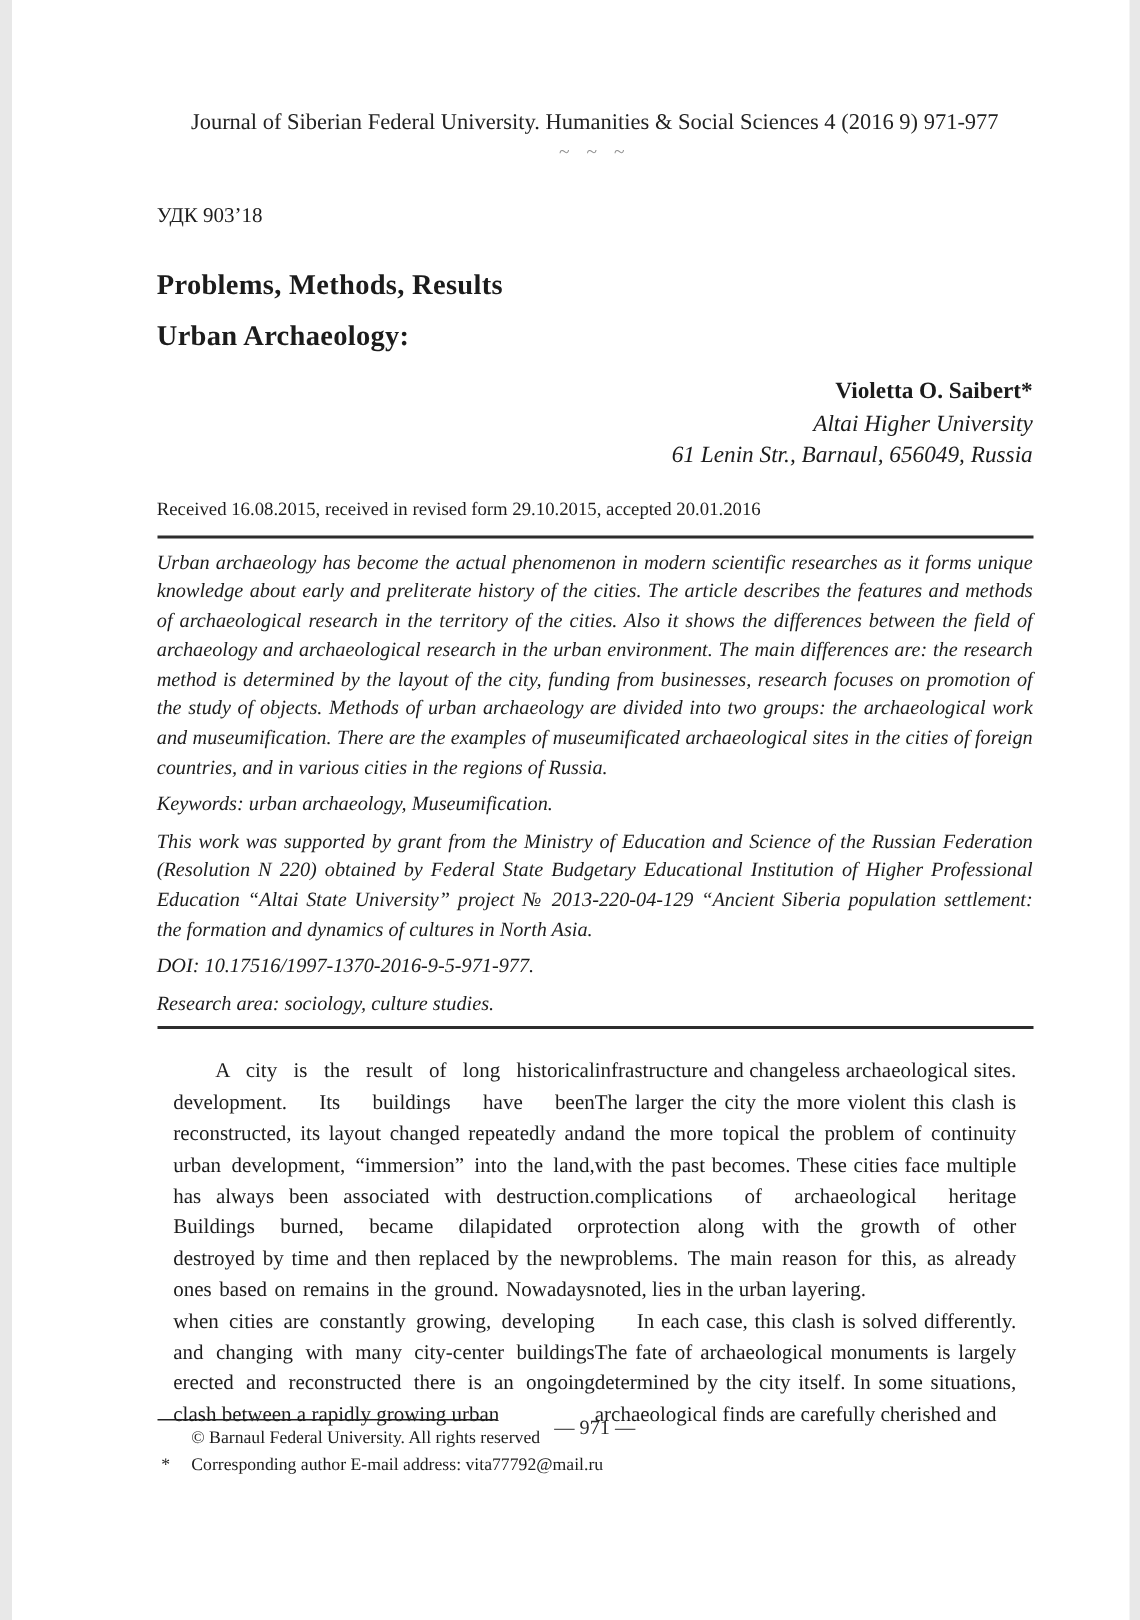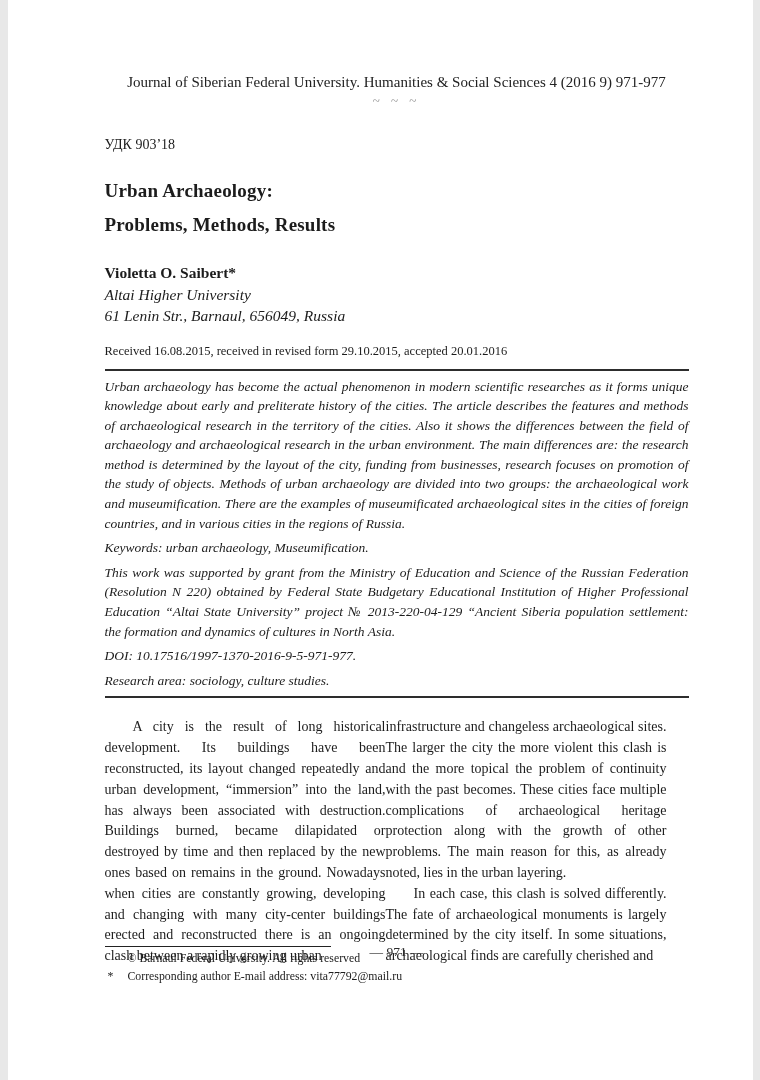--- a/index.html
+++ b/index.html
@@ -148,8 +148,8 @@
     <div class="udk">УДК 903’18</div>
 
     <div class="title">
+      <div>Problems, Methods, Results</div>
       <div>Urban Archaeology:</div>
-      <div>Problems, Methods, Results</div>
     </div>
 
     <div class="author-block">

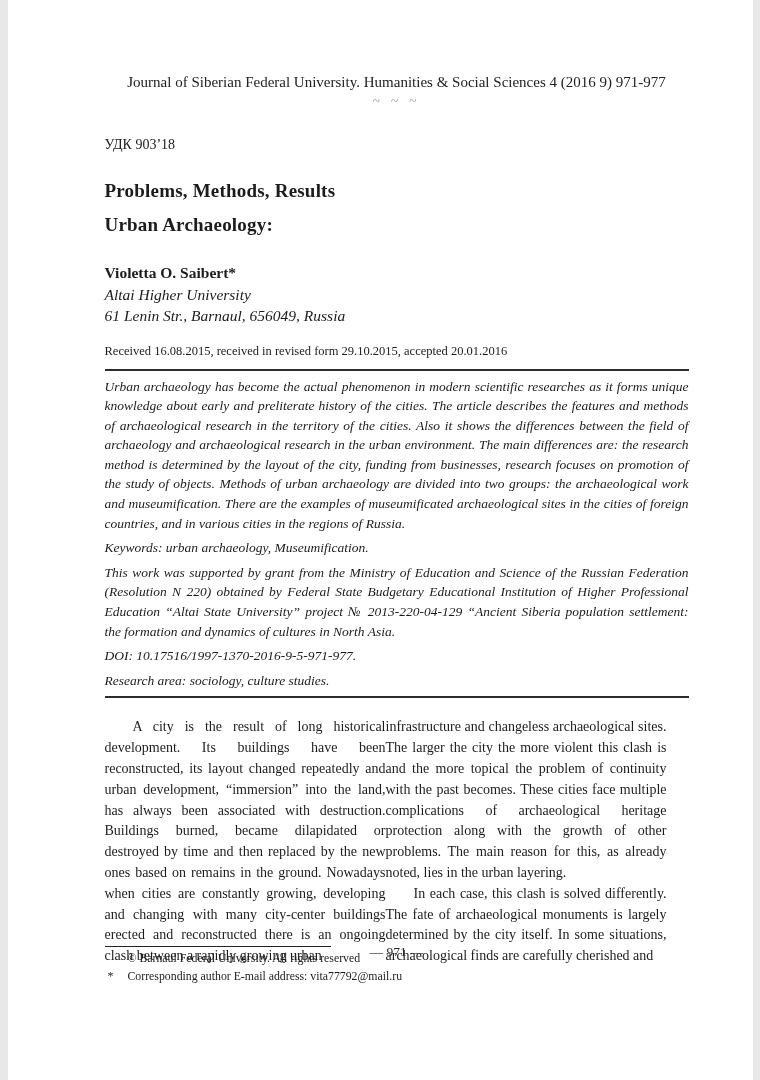--- a/index.html
+++ b/index.html
@@ -48,8 +48,8 @@
     letter-spacing: 0.2px;
   }
   .author-block {
-    margin-top: 20px;
-    text-align: left;
+    margin-top: 8px;
+    text-align: right;
     font-size: 15.5px;
     line-height: 21.5px;
   }

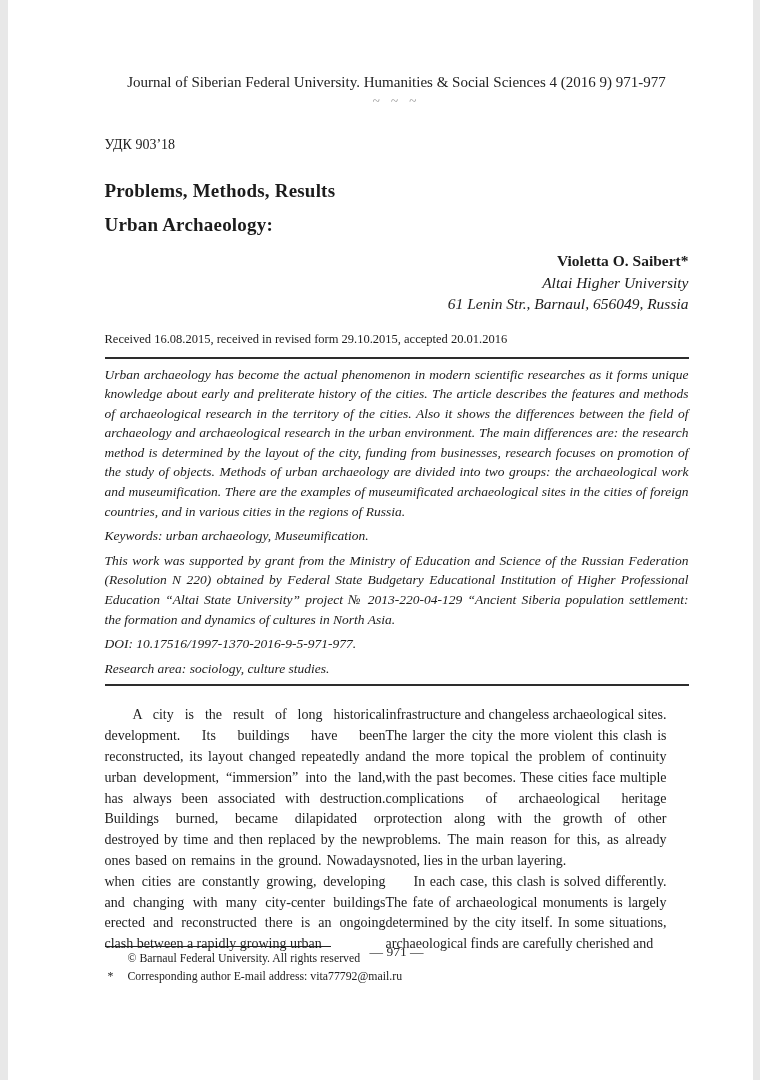--- a/index.html
+++ b/index.html
@@ -94,6 +94,7 @@
   .columns {
     margin-top: 19px;
     display: flex;
+    justify-content: center;
   }
   .col {
     width: 281px;

